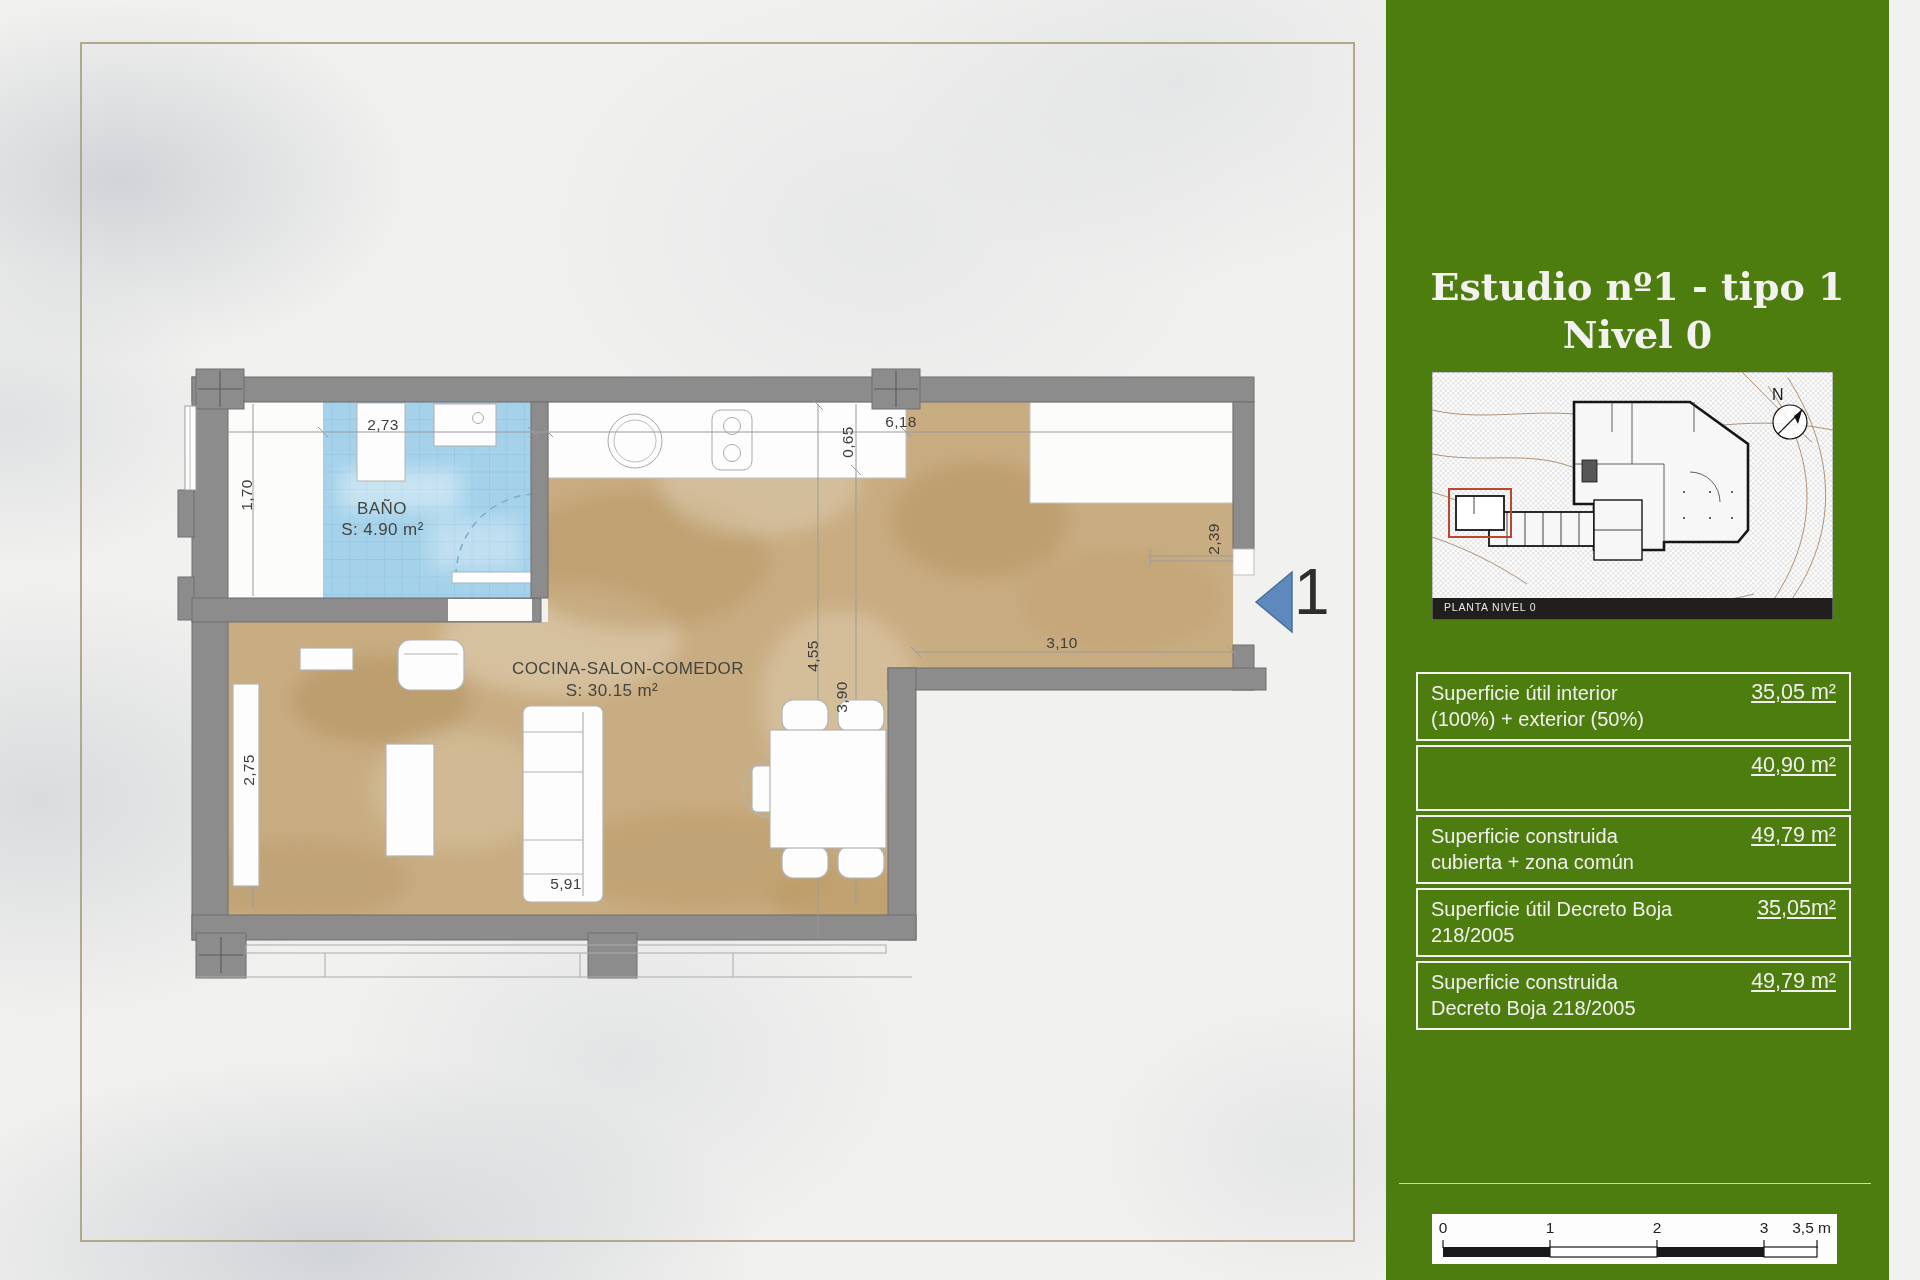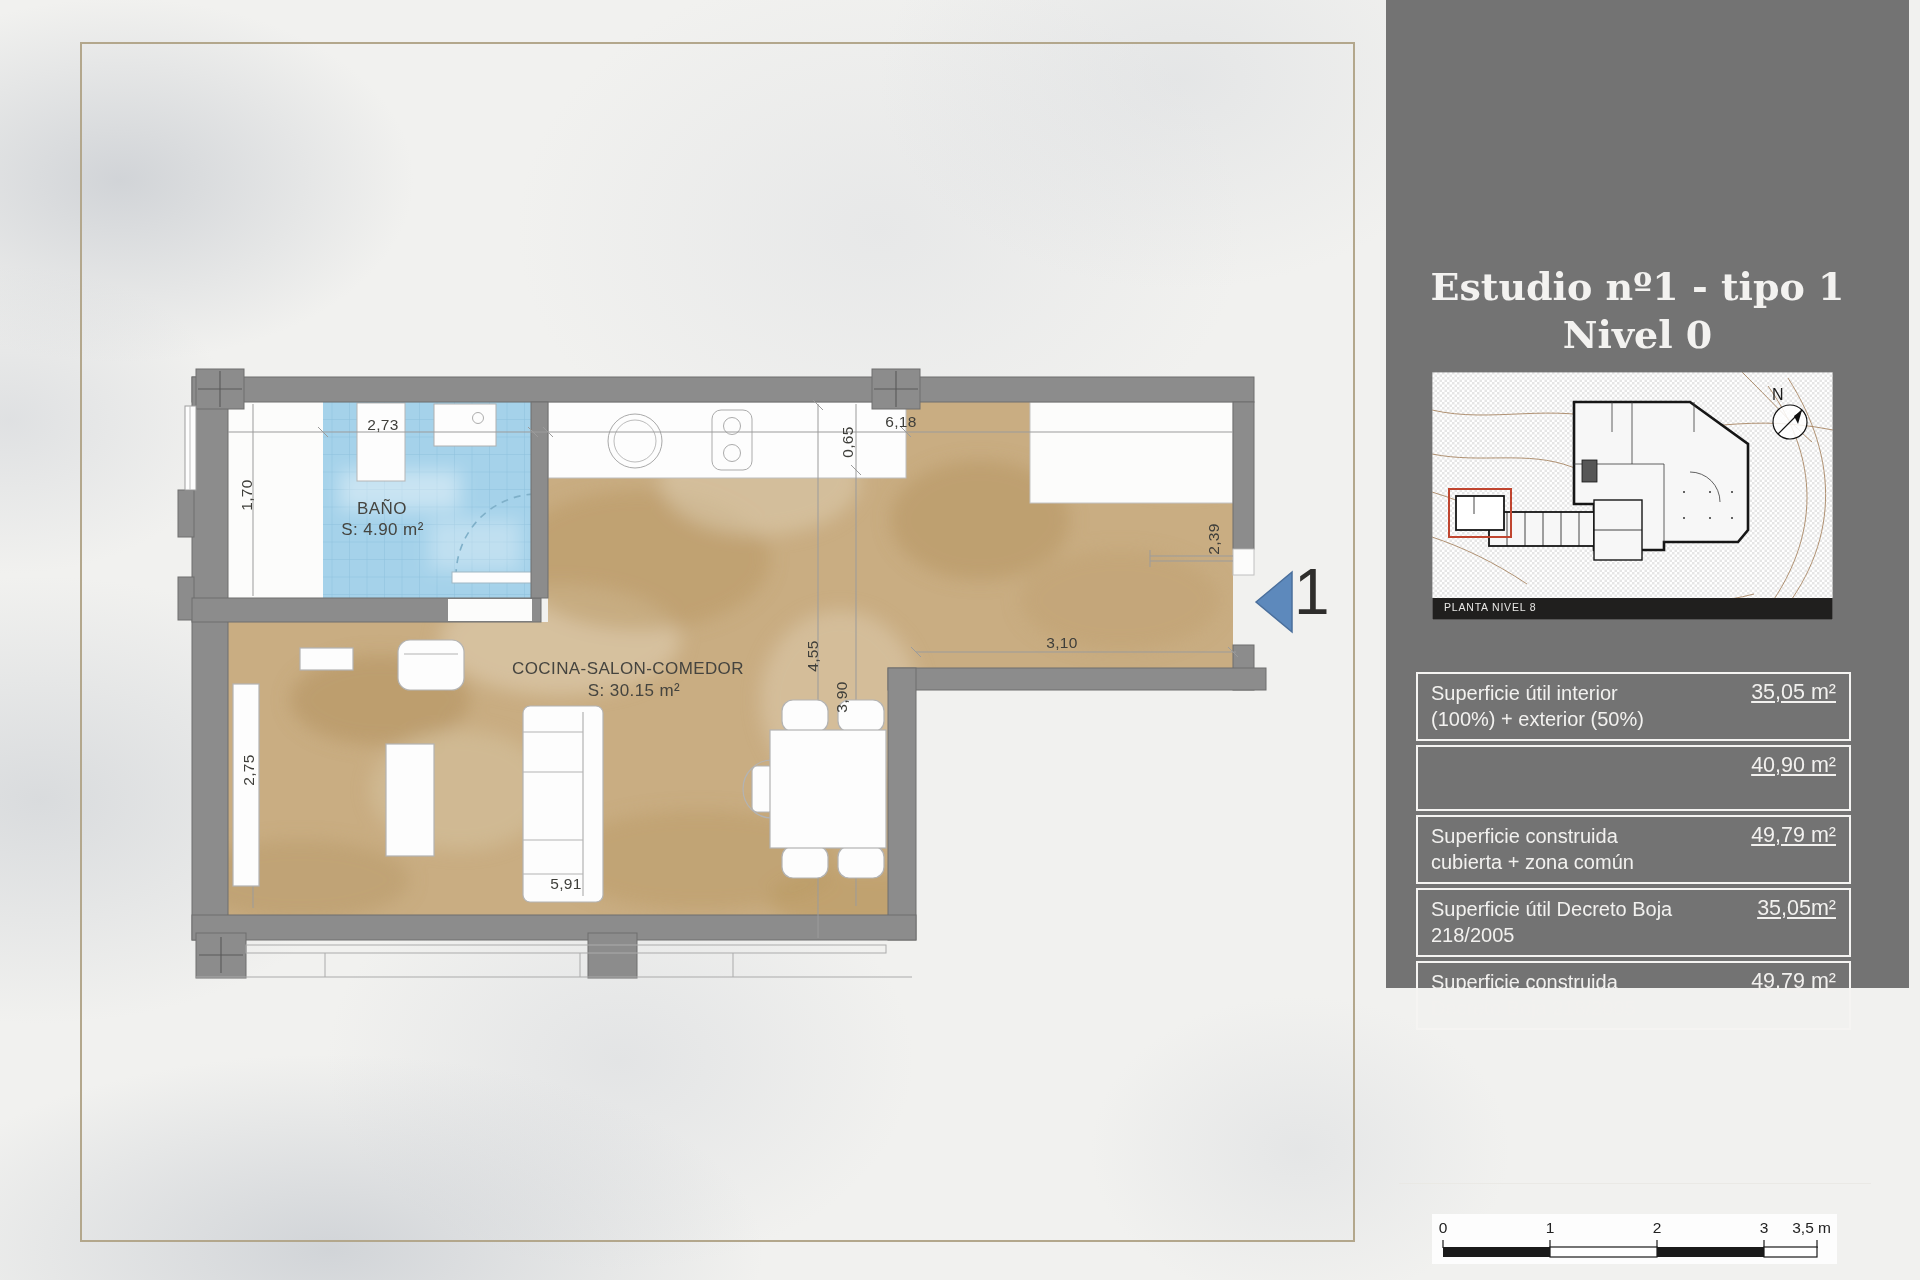--- a/index.html
+++ b/index.html
@@ -31,7 +31,7 @@
   .room-name{font-size:17px;letter-spacing:.4px;color:#45443f;}
   .unit-num{position:absolute;left:1294px;top:560px;z-index:3;font-size:64px;color:#2f2e2c;line-height:1;}
   
-  .sidebar{position:absolute;left:1386px;top:0;width:503px;height:988px;background:#737373;z-index:4;padding-left:20px;}
+  .sidebar{position:absolute;left:1386px;top:0;width:503px;height:1280px;background:#4d7c0f;z-index:4;}
   .sb-title{position:absolute;left:0;width:503px;text-align:center;color:#f3f2f0;
     font-family:"DejaVu Serif",serif;font-weight:bold;font-size:38px;line-height:1;}
   .sb-title.l1{top:268px;}

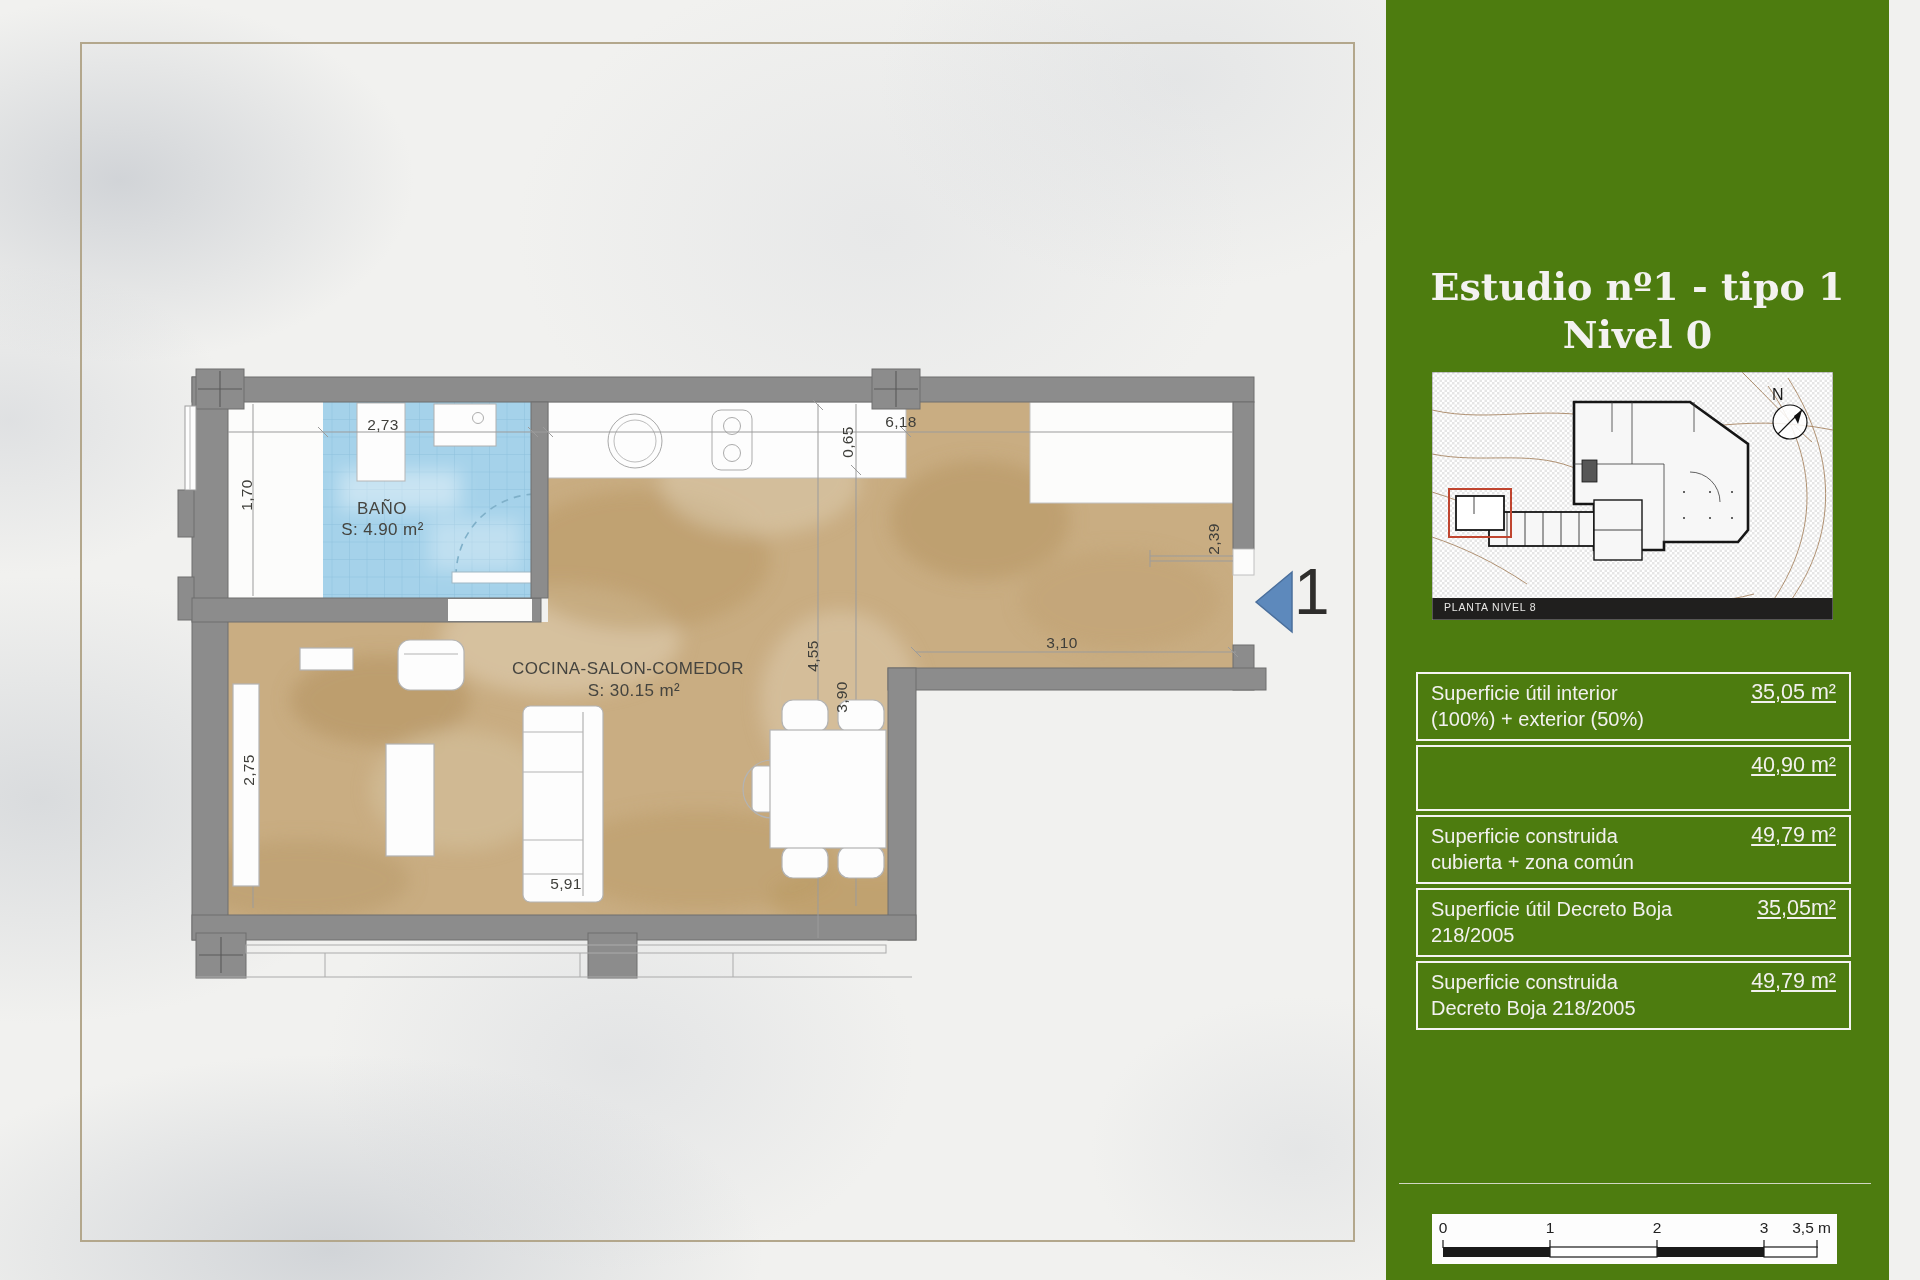--- a/index.html
+++ b/index.html
@@ -287,7 +287,7 @@
     </svg>
   </div>
   <div class="compass-n">N</div>
-  <div class="site-caption">PLANTA NIVEL 8</div>
+  <div class="site-caption">PLANTA NIVEL 0</div>
 
   <div class="areas">
     <div class="arow">

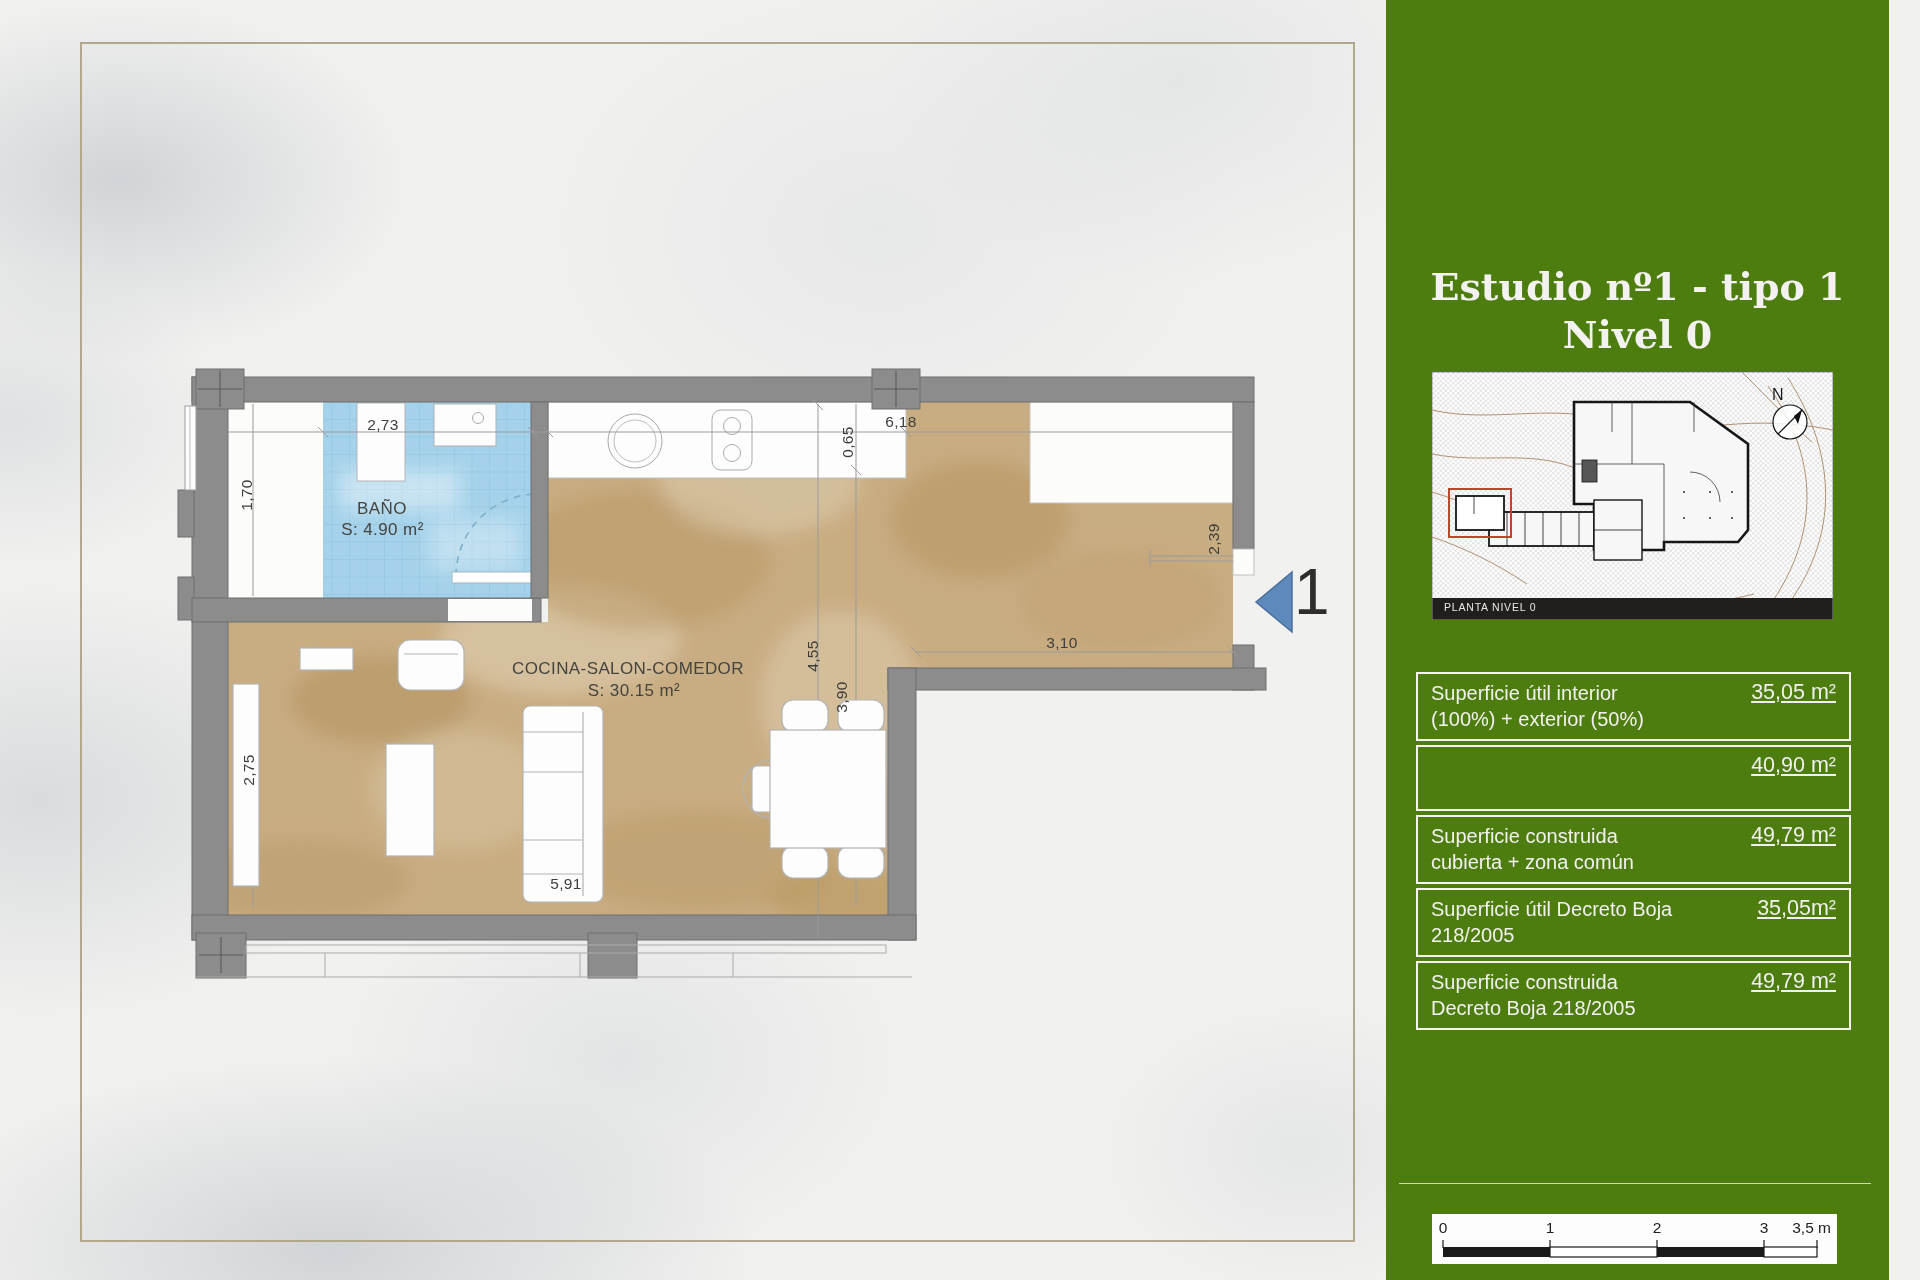--- a/index.html
+++ b/index.html
@@ -201,7 +201,7 @@
 </svg>
 
 <div class="lbl room-name" style="left:508px;top:659px;width:240px;">COCINA-SALON-COMEDOR</div>
-<div class="lbl room-name" style="left:564px;top:681px;width:140px;">S: 30.15 m²</div>
+<div class="lbl room-name" style="left:542px;top:681px;width:140px;">S: 30.15 m²</div>
 <div class="lbl room-name" style="left:322px;top:499px;width:120px;">BAÑO</div>
 <div class="lbl room-name" style="left:310px;top:520px;width:145px;">S: 4.90 m²</div>
 

